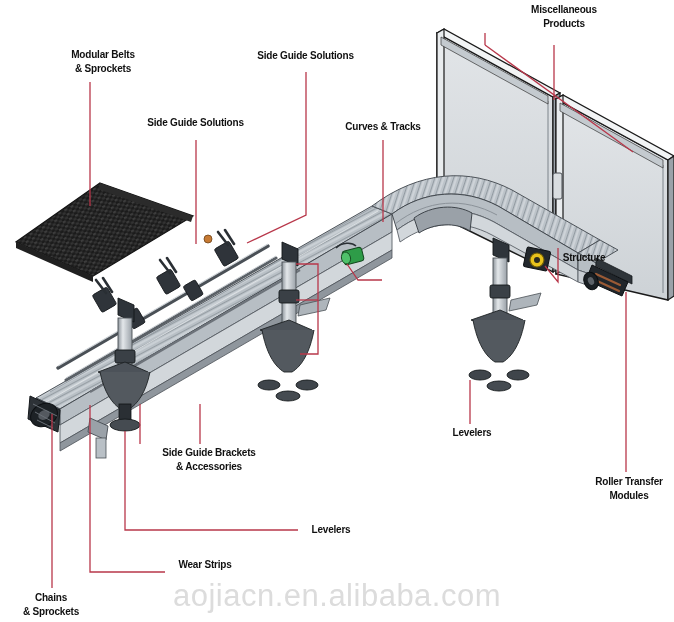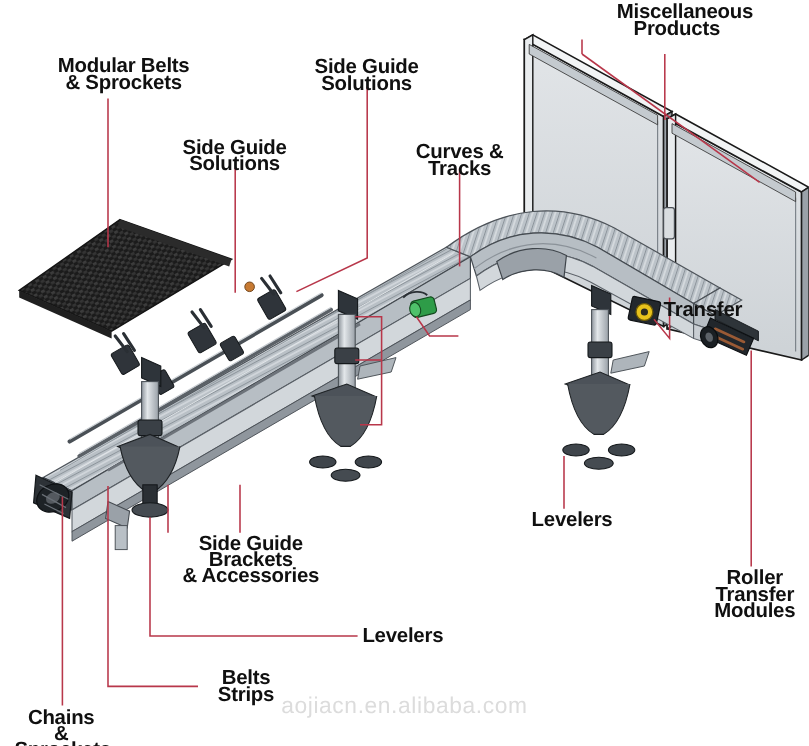--- a/index.html
+++ b/index.html
@@ -8,7 +8,7 @@
   #stage{position:absolute;left:0;top:0;width:674px;height:622px;}
   svg#art{position:absolute;left:0;top:0;width:674px;height:622px;}
   .callout{position:absolute;font-weight:bold;color:#101010;
-           font-size:17px;line-height:13.5px;text-align:center;
+           font-size:10px;line-height:13.5px;text-align:center;
            letter-spacing:-0.2px;white-space:pre-line;}
   .wm{position:absolute;left:0;top:578px;width:674px;text-align:center;
       font-size:19px;color:#dcdcdc;letter-spacing:0.5px;

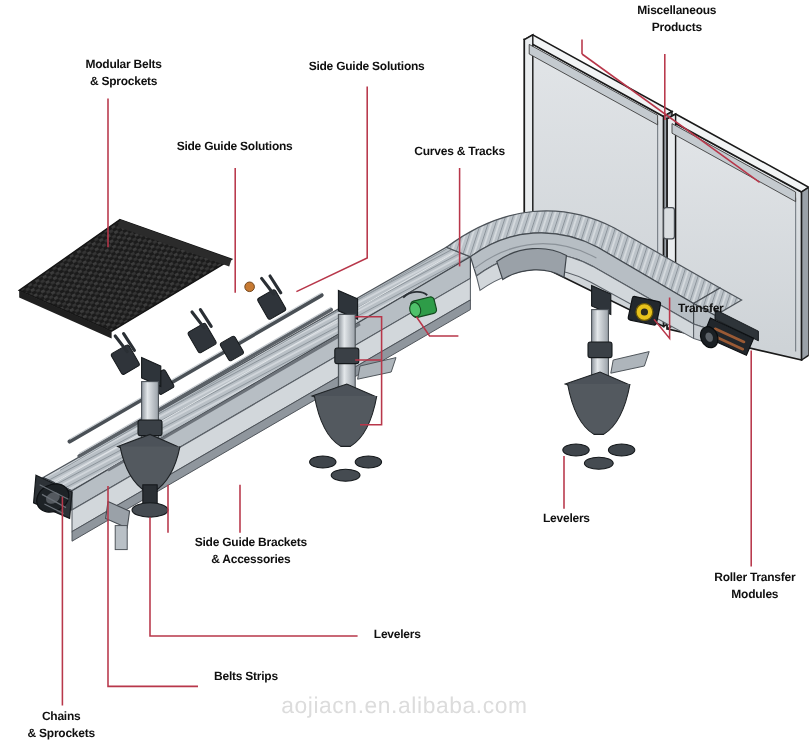--- a/index.html
+++ b/index.html
@@ -245,7 +245,7 @@
 <div class="callout" style="left:335px;top:120px;width:96px">Curves &amp; Tracks</div>
 <div class="callout" style="left:514px;top:3px;width:100px">Miscellaneous
 Products</div>
-<div class="callout" style="left:553px;top:251px;width:62px">Transfer</div>
+<div class="callout" style="left:553px;top:251px;width:62px">Structure</div>
 <div class="callout" style="left:443px;top:426px;width:58px">Levelers</div>
 <div class="callout" style="left:148px;top:446px;width:122px">Side Guide Brackets
 &amp; Accessories</div>

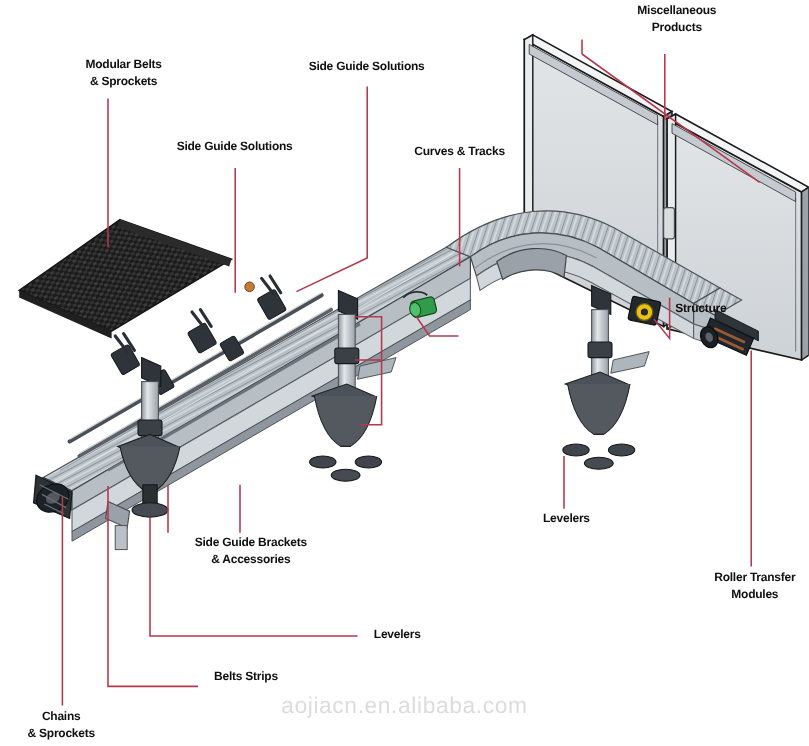--- a/index.html
+++ b/index.html
@@ -252,7 +252,7 @@
 <div class="callout" style="left:583px;top:475px;width:92px">Roller Transfer
 Modules</div>
 <div class="callout" style="left:302px;top:523px;width:58px">Levelers</div>
-<div class="callout" style="left:168px;top:558px;width:74px">Belts Strips</div>
+<div class="callout" style="left:168px;top:558px;width:74px">Wear Strips</div>
 <div class="callout" style="left:12px;top:591px;width:78px">Chains
 &amp; Sprockets</div>
 

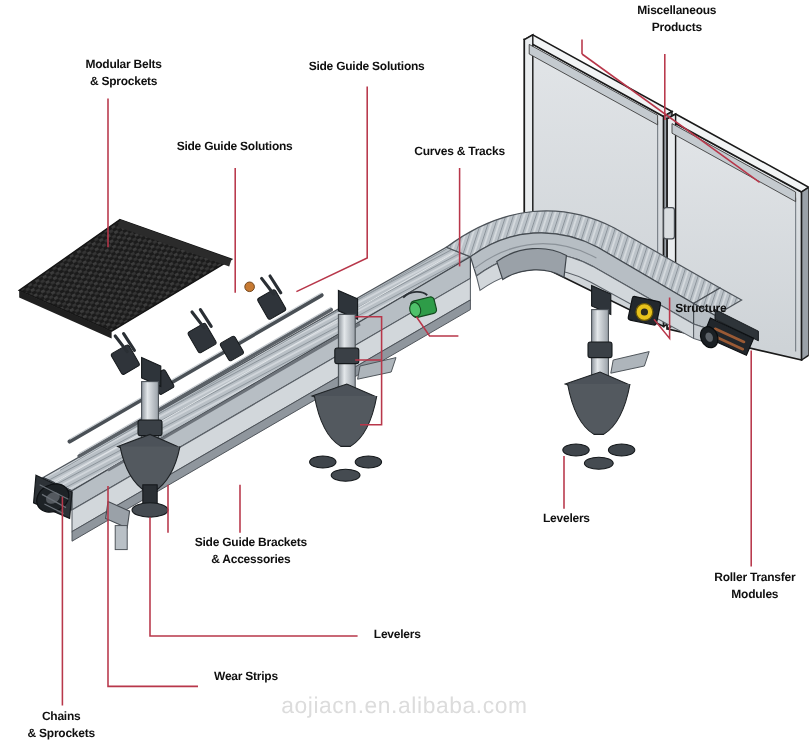--- a/index.html
+++ b/index.html
@@ -11,7 +11,7 @@
            font-size:10px;line-height:13.5px;text-align:center;
            letter-spacing:-0.2px;white-space:pre-line;}
   .wm{position:absolute;left:0;top:578px;width:674px;text-align:center;
-      font-size:19px;color:#dcdcdc;letter-spacing:0.5px;
+      font-size:31px;color:#dcdcdc;letter-spacing:0.5px;
       font-family:"Liberation Sans","DejaVu Sans",sans-serif;}
 </style>
 </head>

